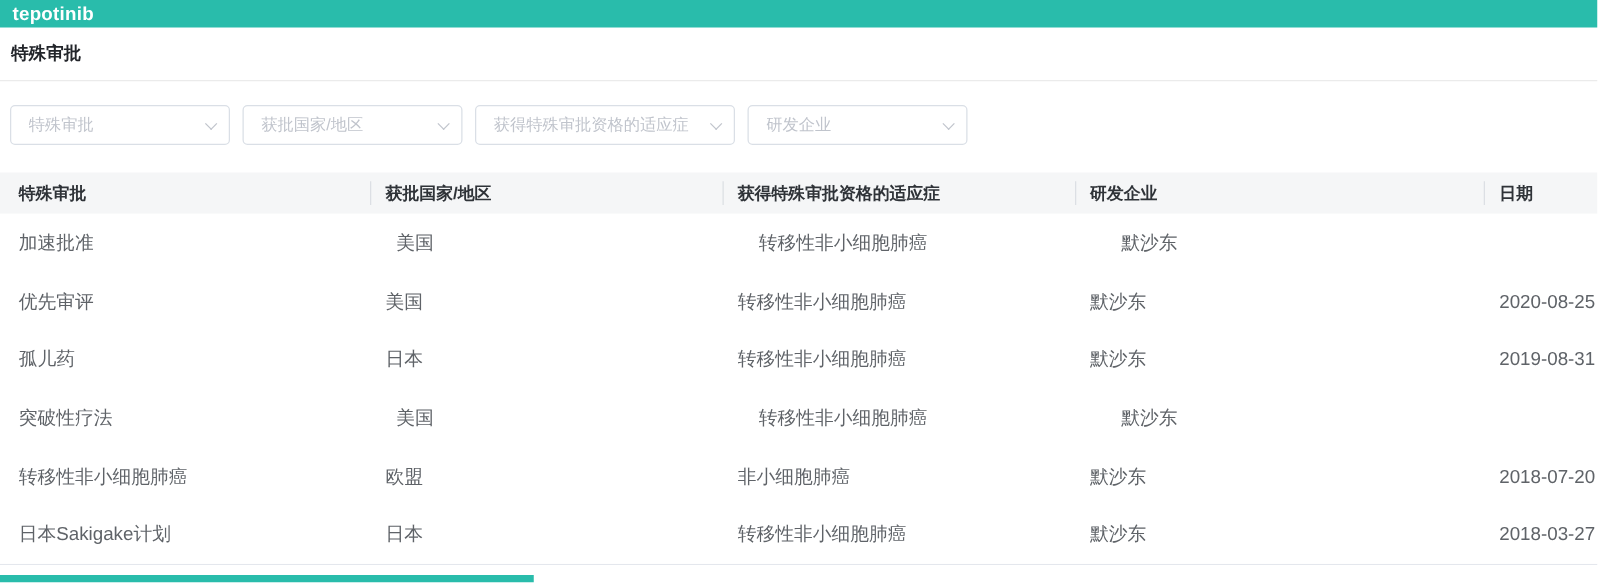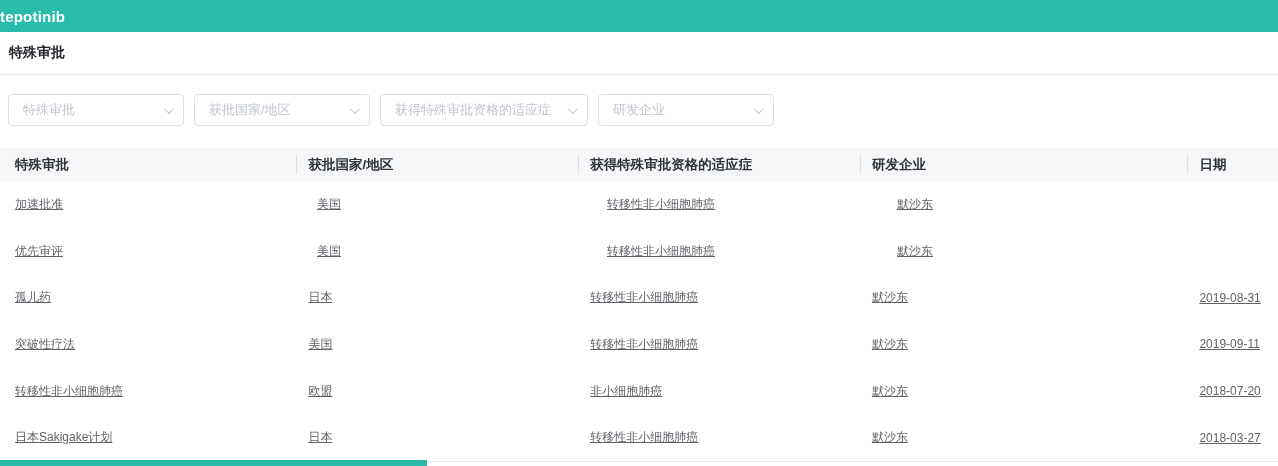--- a/index.html
+++ b/index.html
@@ -11,10 +11,11 @@
     color: #5f6368;
   }
   .topbar {
-    height: 32px;
+    height: 22px;
     background: #29bcab;
     display: flex;
     align-items: center;
+    padding-left: 10px;
   }
   .topbar-title {
     color: #ffffff;

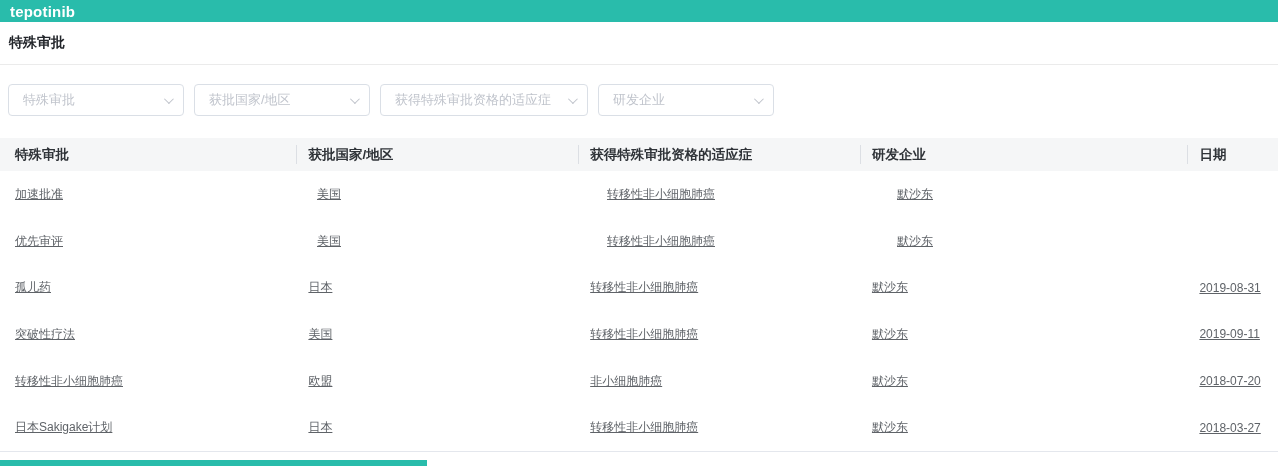--- a/index.html
+++ b/index.html
@@ -102,14 +102,13 @@
     background: #ffffff;
   }
   .td {
-    font-size: 12px;
+    font-size: 15px;
     color: #5f6368;
     height: 100%;
     display: flex;
     align-items: center;
     white-space: nowrap;
     overflow: hidden;
-    text-decoration: underline;
   }
   .c1 { width: 305px; padding-left: 15px; }
   .c2 { width: 290px; padding-left: 12px; }

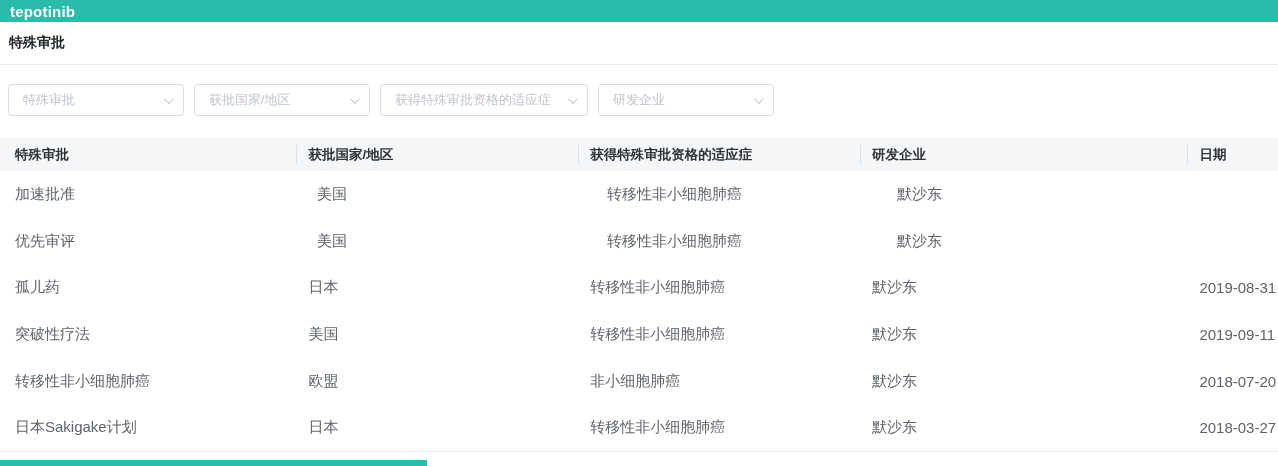--- a/index.html
+++ b/index.html
@@ -177,6 +177,7 @@
     <div class="td c2">美国</div>
     <div class="td c3">转移性非小细胞肺癌</div>
     <div class="td c4">默沙东</div>
+    <div class="td c5">2020-08-25</div>
   </div>
   <div class="trow">
     <div class="td c1">孤儿药</div>

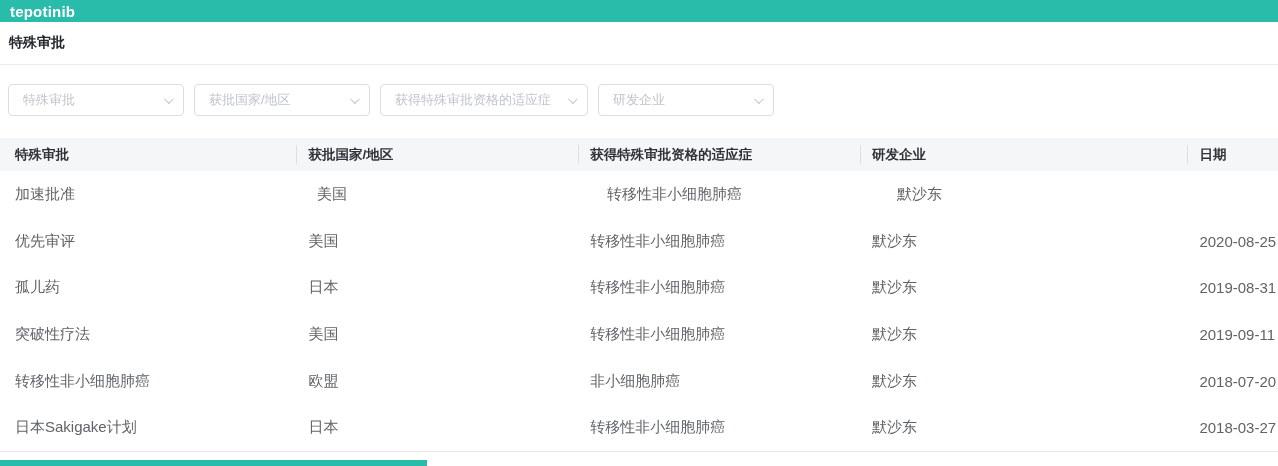--- a/index.html
+++ b/index.html
@@ -191,7 +191,6 @@
     <div class="td c2">美国</div>
     <div class="td c3">转移性非小细胞肺癌</div>
     <div class="td c4">默沙东</div>
-    <div class="td c5">2019-09-11</div>
   </div>
   <div class="trow">
     <div class="td c1">转移性非小细胞肺癌</div>

